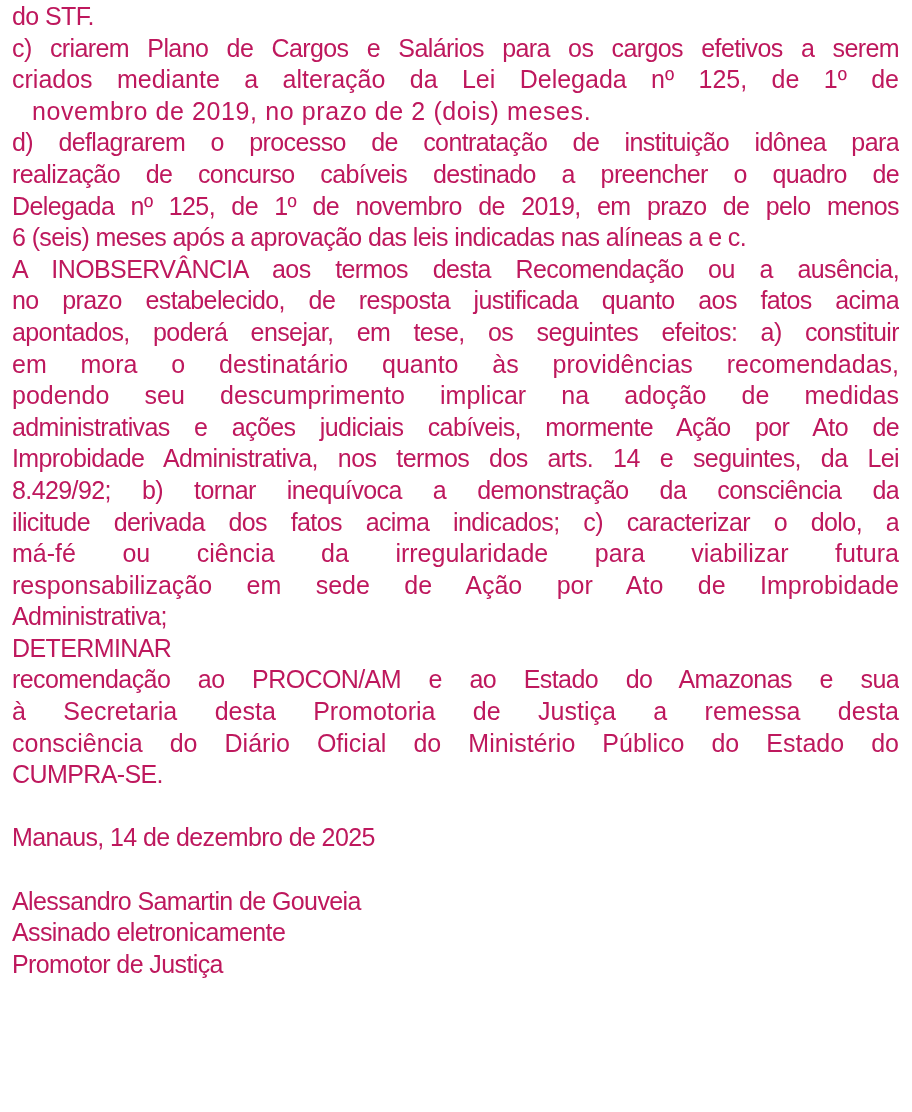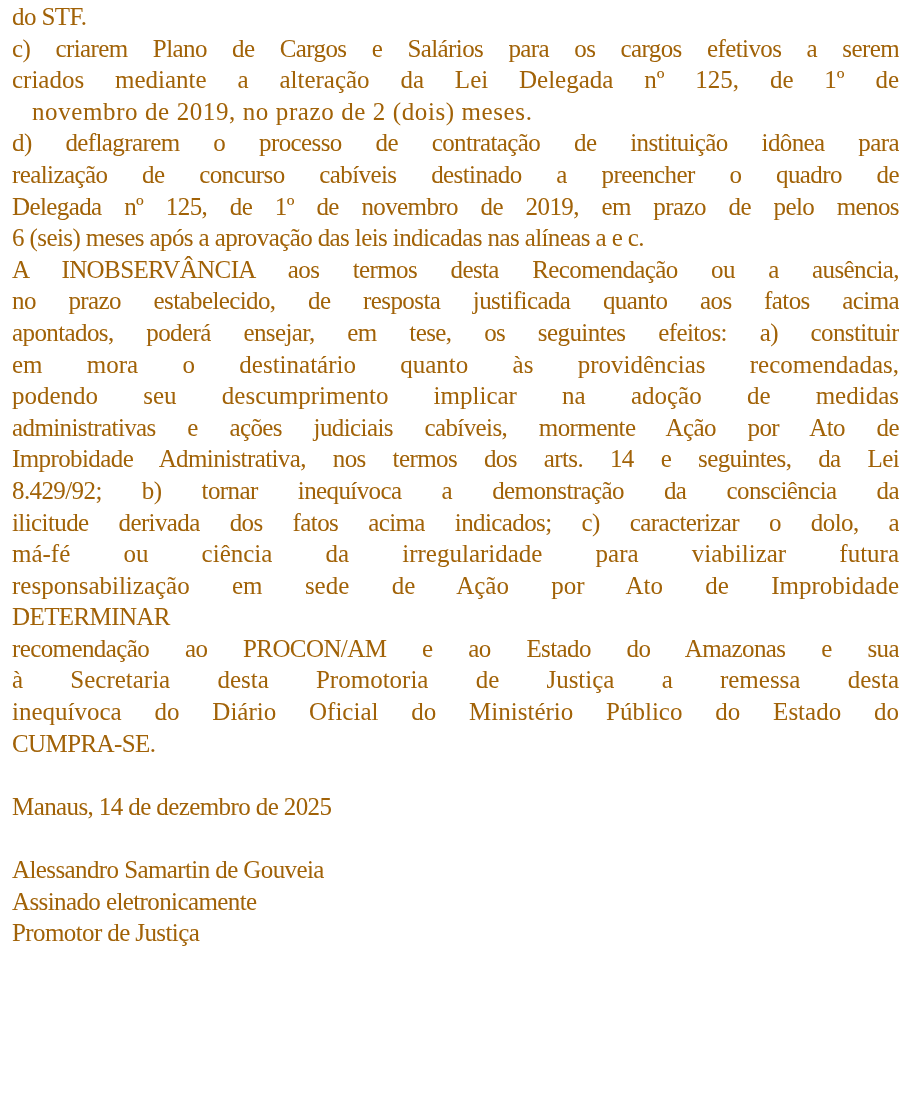--- a/index.html
+++ b/index.html
@@ -6,8 +6,8 @@
   body { width: 912px; height: 1112px; overflow: hidden; position: relative; }
   .doc {
     position: absolute; left: 12px; top: 1px; width: 887px;
-    font-family: Liberation Serif, serif;
-    font-size: 25px; color: #a16207;
+    font-family: Liberation Sans, sans-serif;
+    font-size: 25px; color: #be185d;
   }
   .line {
     height: 31.6px; line-height: 31.6px; white-space: nowrap;

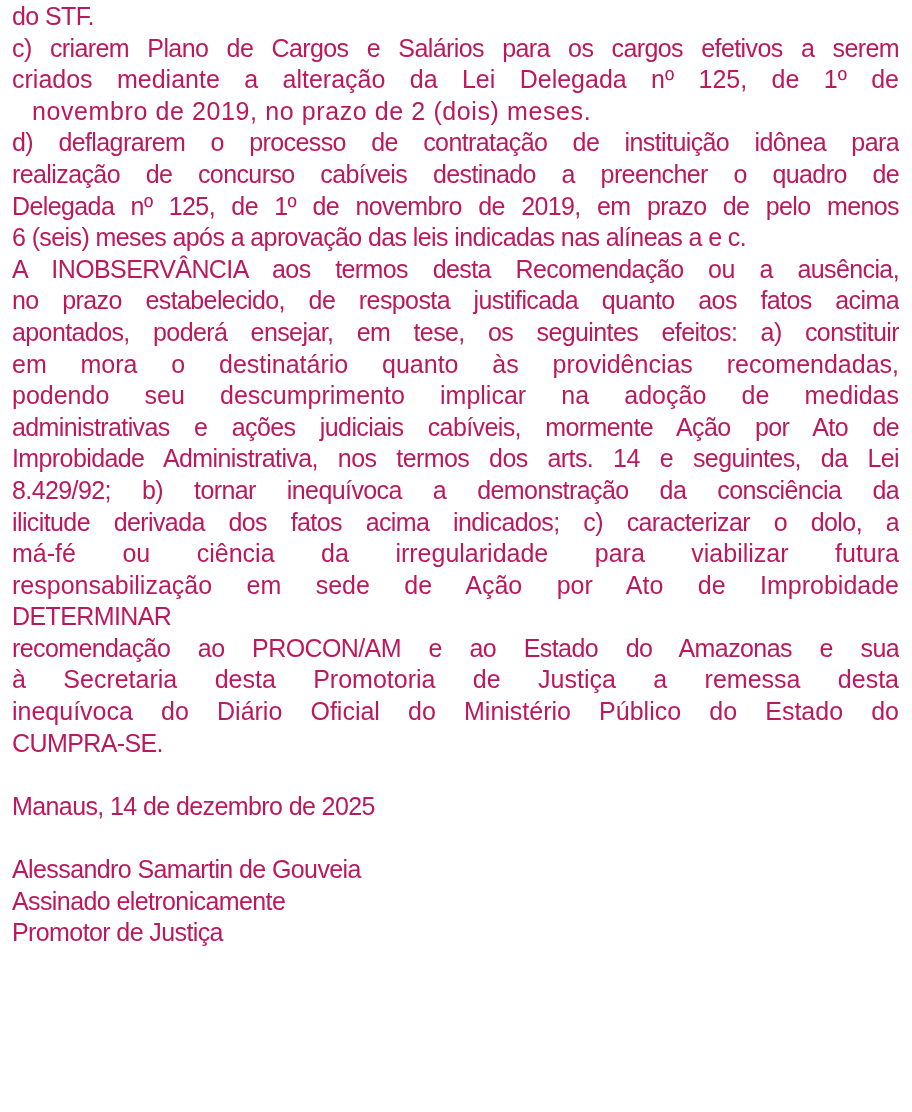--- a/index.html
+++ b/index.html
@@ -40,6 +40,7 @@
   <div class="line j cond">ilicitude derivada dos fatos acima indicados; c) caracterizar o dolo, a</div>
   <div class="line j">má-fé ou ciência da irregularidade para viabilizar futura</div>
   <div class="line j">responsabilização em sede de Ação por Ato de Improbidade</div>
+  <div class="line cond">Administrativa;</div>
   <div class="line cond">DETERMINAR</div>
   <div class="line j cond">recomendação ao PROCON/AM e ao Estado do Amazonas e sua</div>
   <div class="line j">à Secretaria desta Promotoria de Justiça a remessa desta</div>

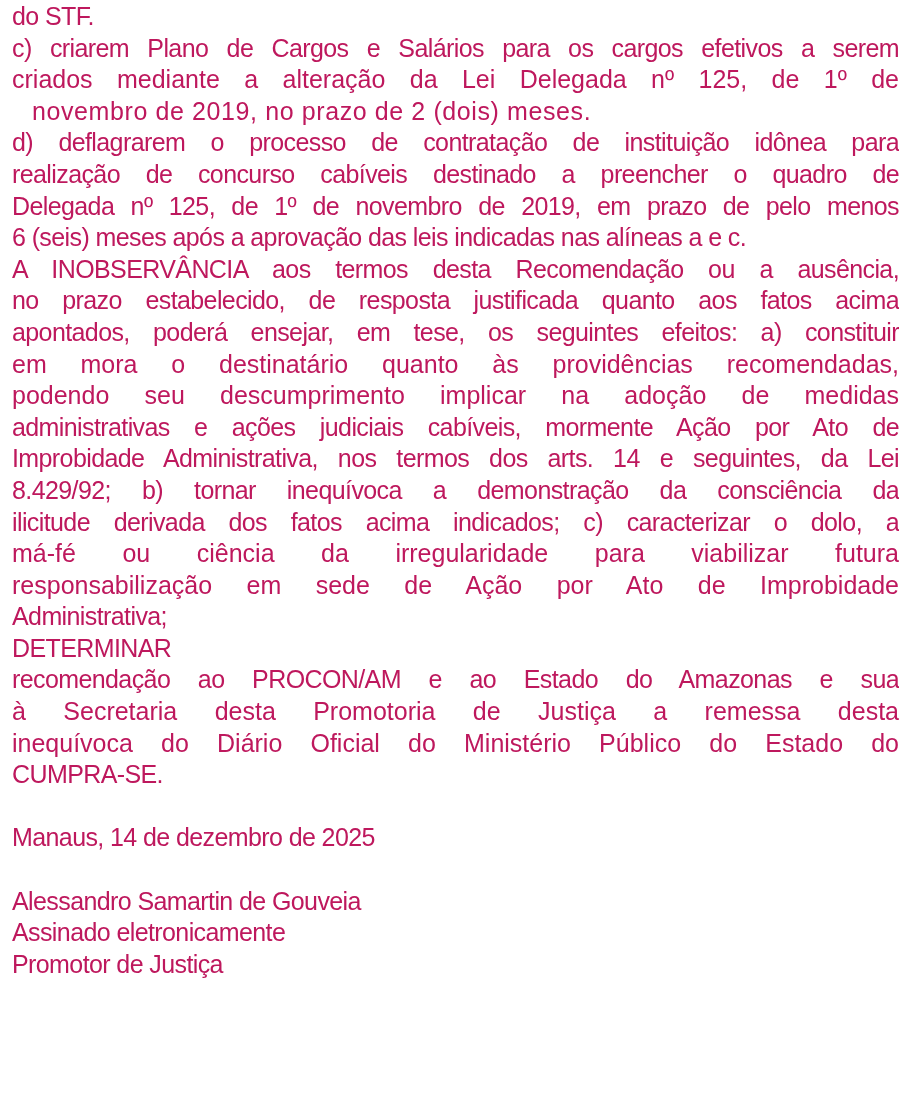--- a/index.html
+++ b/index.html
@@ -44,7 +44,7 @@
   <div class="line cond">DETERMINAR</div>
   <div class="line j cond">recomendação ao PROCON/AM e ao Estado do Amazonas e sua</div>
   <div class="line j">à Secretaria desta Promotoria de Justiça a remessa desta</div>
-  <div class="line j">inequívoca do Diário Oficial do Ministério Público do Estado do</div>
+  <div class="line j">consciência do Diário Oficial do Ministério Público do Estado do</div>
   <div class="line cond">CUMPRA-SE.</div>
   <div class="blank"></div>
   <div class="line cond">Manaus, 14 de dezembro de 2025</div>

